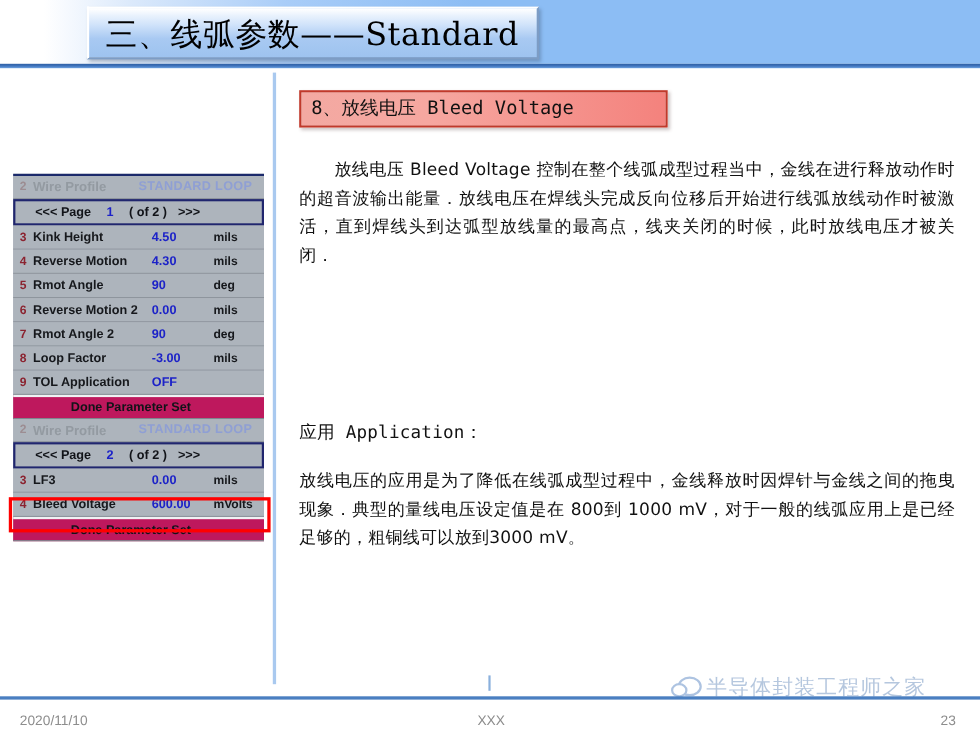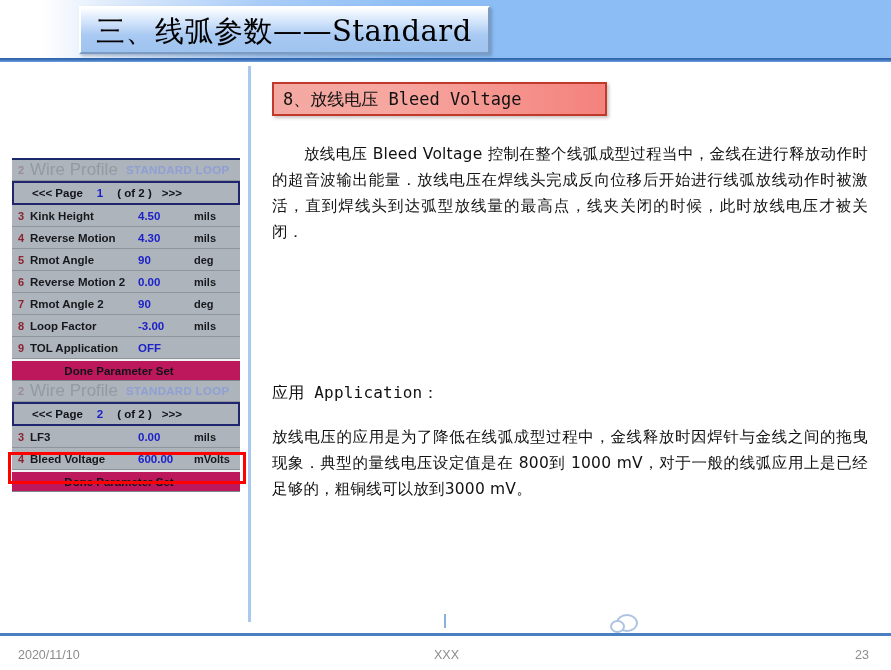--- a/index.html
+++ b/index.html
@@ -133,7 +133,7 @@
     flex: 0 0 18px;
   }
   .profile-row .p-name {
-    font-size: 17px; font-weight: normal; color: #939aa1;
+    font-size: 12px; font-weight: bold; color: #939aa1;
     flex: 0 0 96px;
   }
   .profile-row .p-loop {

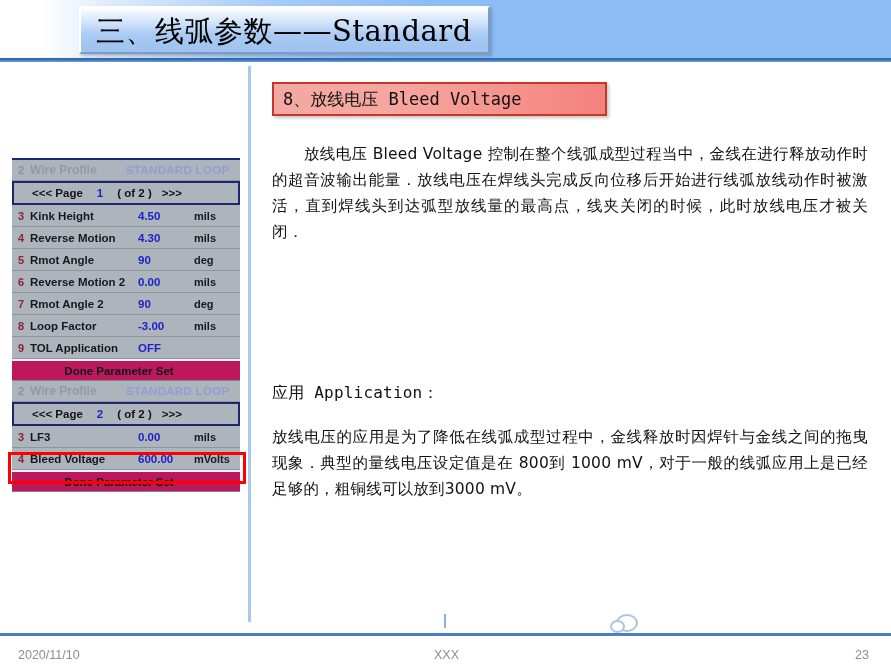--- a/index.html
+++ b/index.html
@@ -350,6 +350,7 @@
     <span class="b1"></span>
       <span class="b2"></span>
   </span>
+  <span class="wm-text">半导体封装工程师之家</span>
 </div>
 
 <div id="footer-tick"></div>

